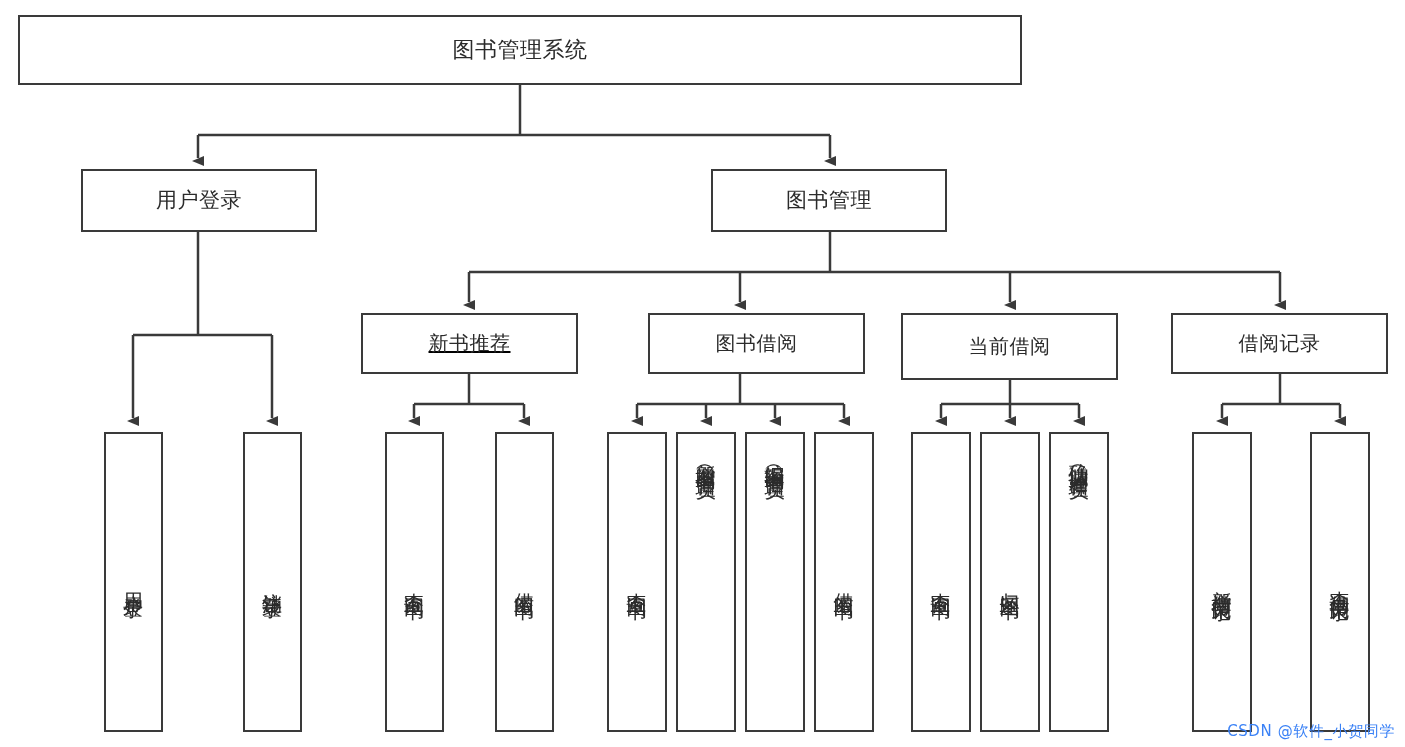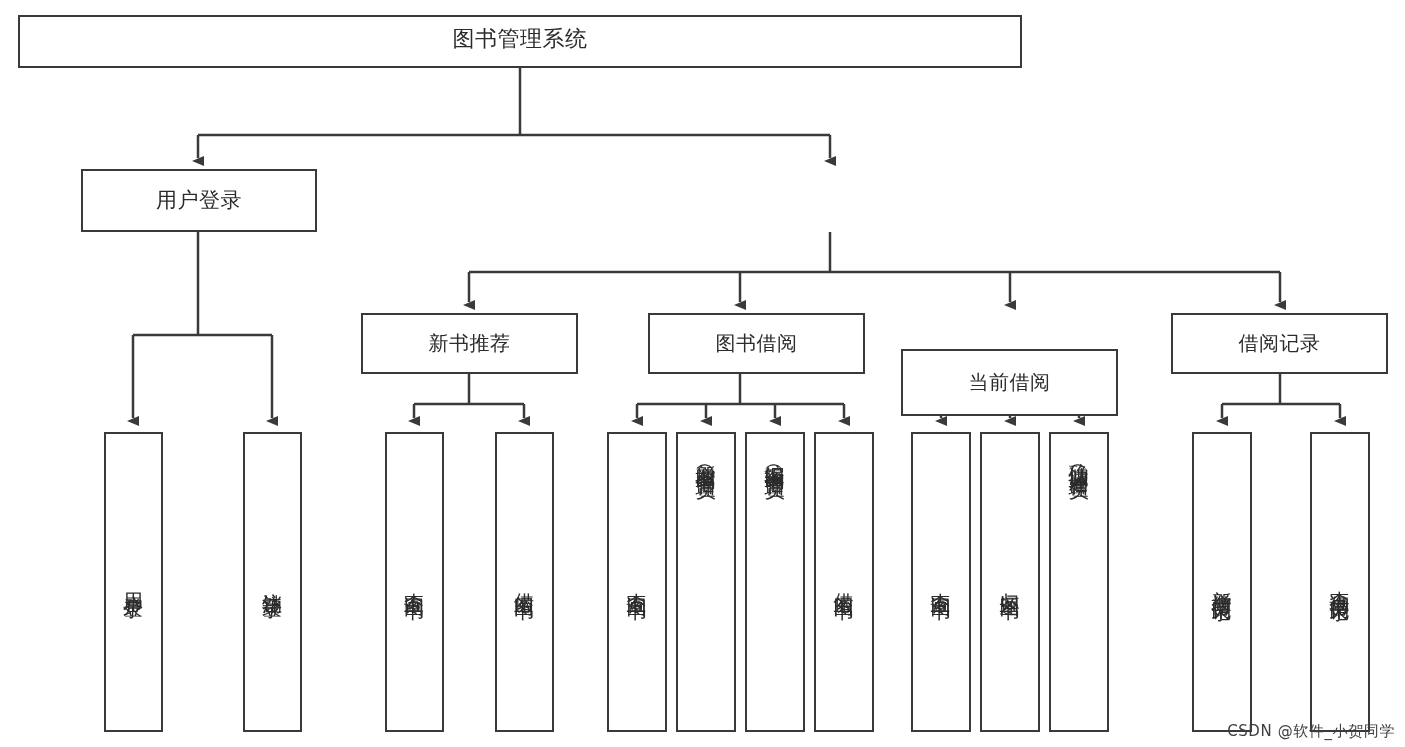--- a/index.html
+++ b/index.html
@@ -134,7 +134,7 @@
     </g>
   </svg>
 
-  <div class="node level-0" style="left:18px; top:15px; width:1004px; height:53px;font-family:Liberation Mono, monospace;">
+  <div class="node level-0" style="left:18px; top:15px; width:1004px; height:70px;">
     <span class="node-label">图书管理系统</span>
   </div>
 

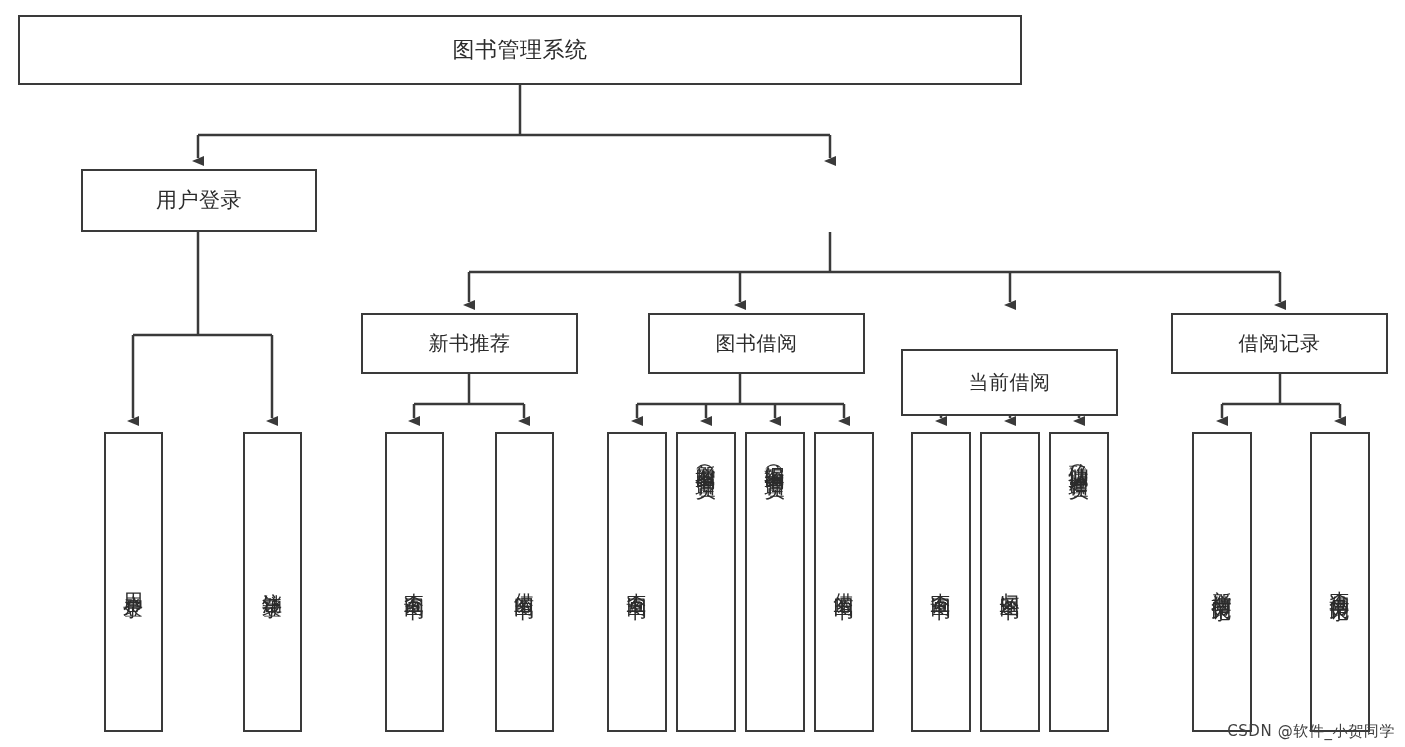--- a/index.html
+++ b/index.html
@@ -142,6 +142,9 @@
     <span class="node-label">用户登录</span>
   </div>
 
+  <div class="node level-1" style="left:711px; top:169px; width:236px; height:63px;">
+    <span class="node-label">图书管理</span>
+  </div>
 
   <div class="node level-2" style="left:361px; top:313px; width:217px; height:61px;">
     <span class="node-label">新书推荐</span>

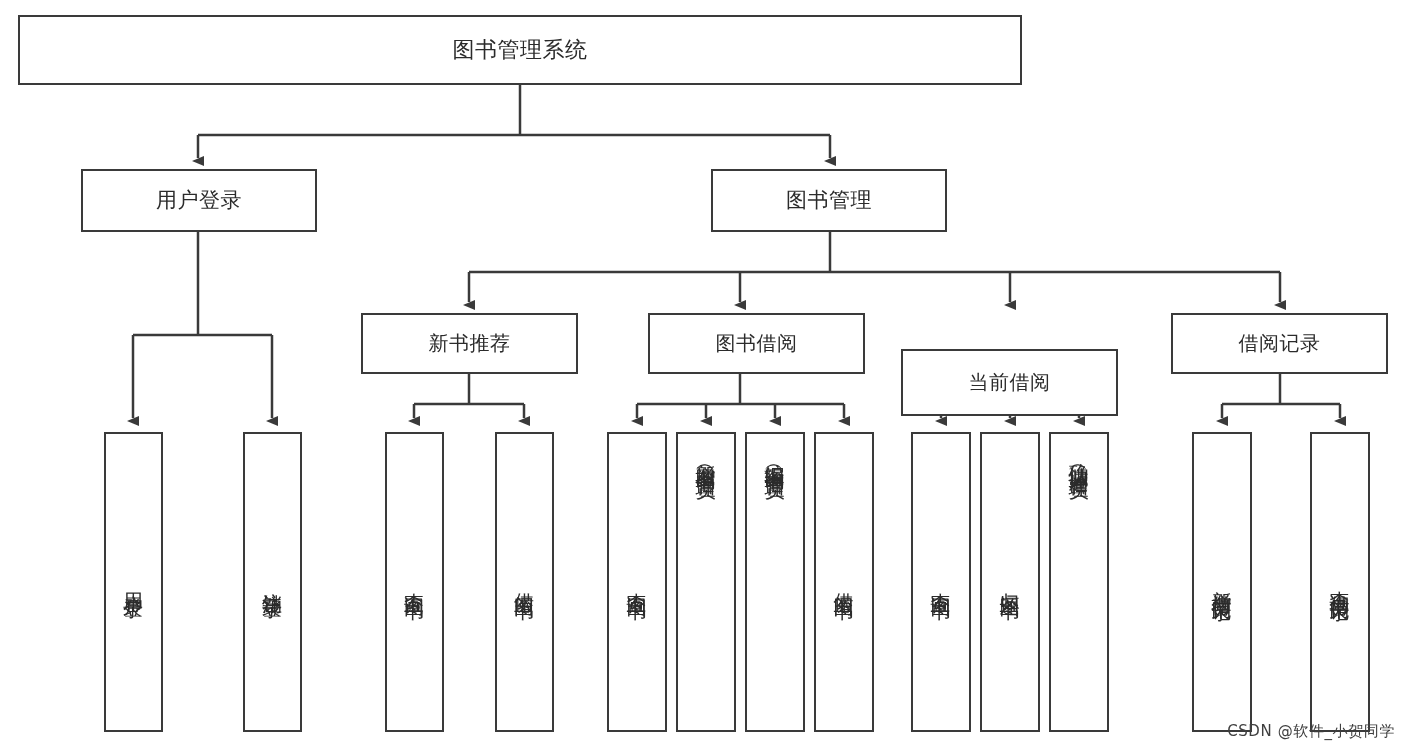--- a/index.html
+++ b/index.html
@@ -146,7 +146,7 @@
     <span class="node-label">图书管理</span>
   </div>
 
-  <div class="node level-2" style="left:361px; top:313px; width:217px; height:61px;">
+  <div class="node level-2" style="left:361px; top:313px; width:217px; height:61px;text-decoration:underline;">
     <span class="node-label">新书推荐</span>
   </div>
 

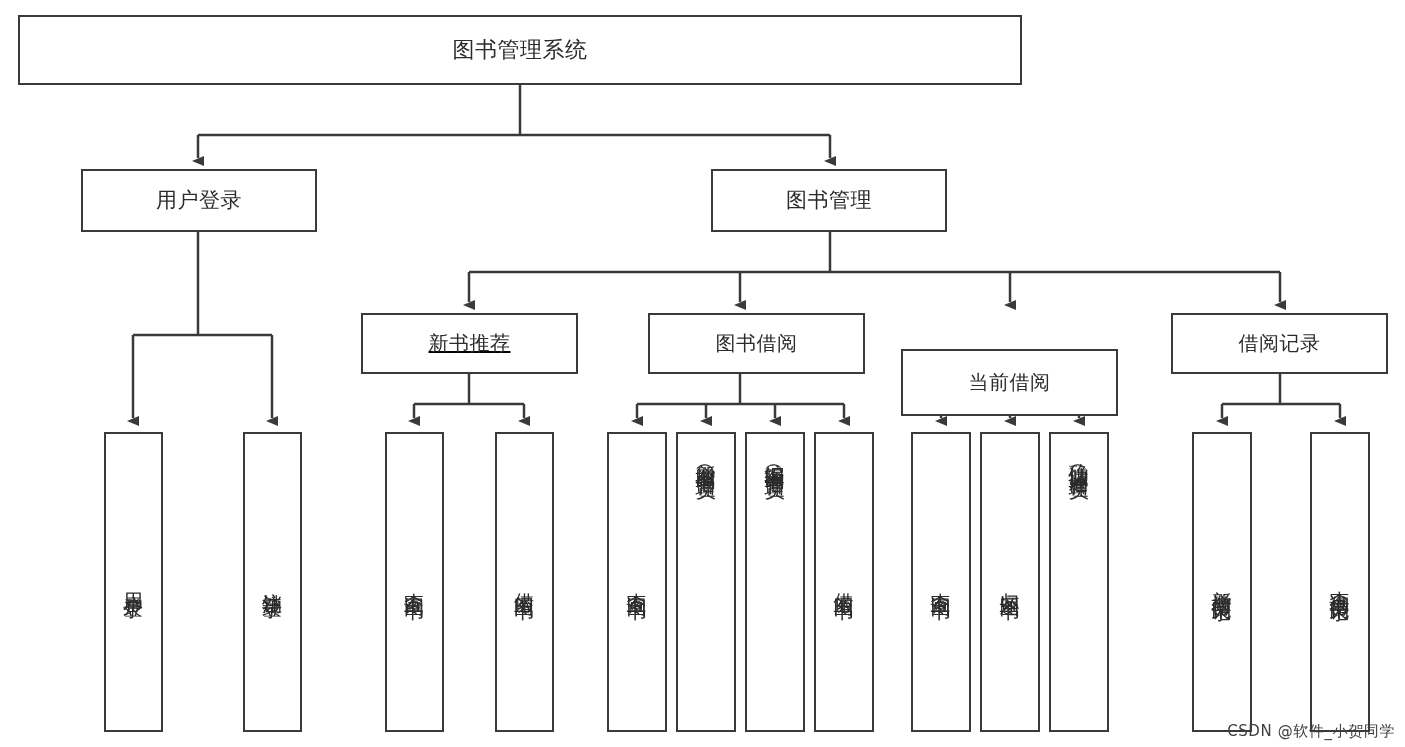--- a/index.html
+++ b/index.html
@@ -154,7 +154,7 @@
     <span class="node-label">图书借阅</span>
   </div>
 
-  <div class="node level-2" style="left:901px; top:313px; width:217px; height:67px;margin-top:36px;">
+  <div class="node level-2" style="left:901px; top:313px; width:217px; height:67px;">
     <span class="node-label">当前借阅</span>
   </div>
 

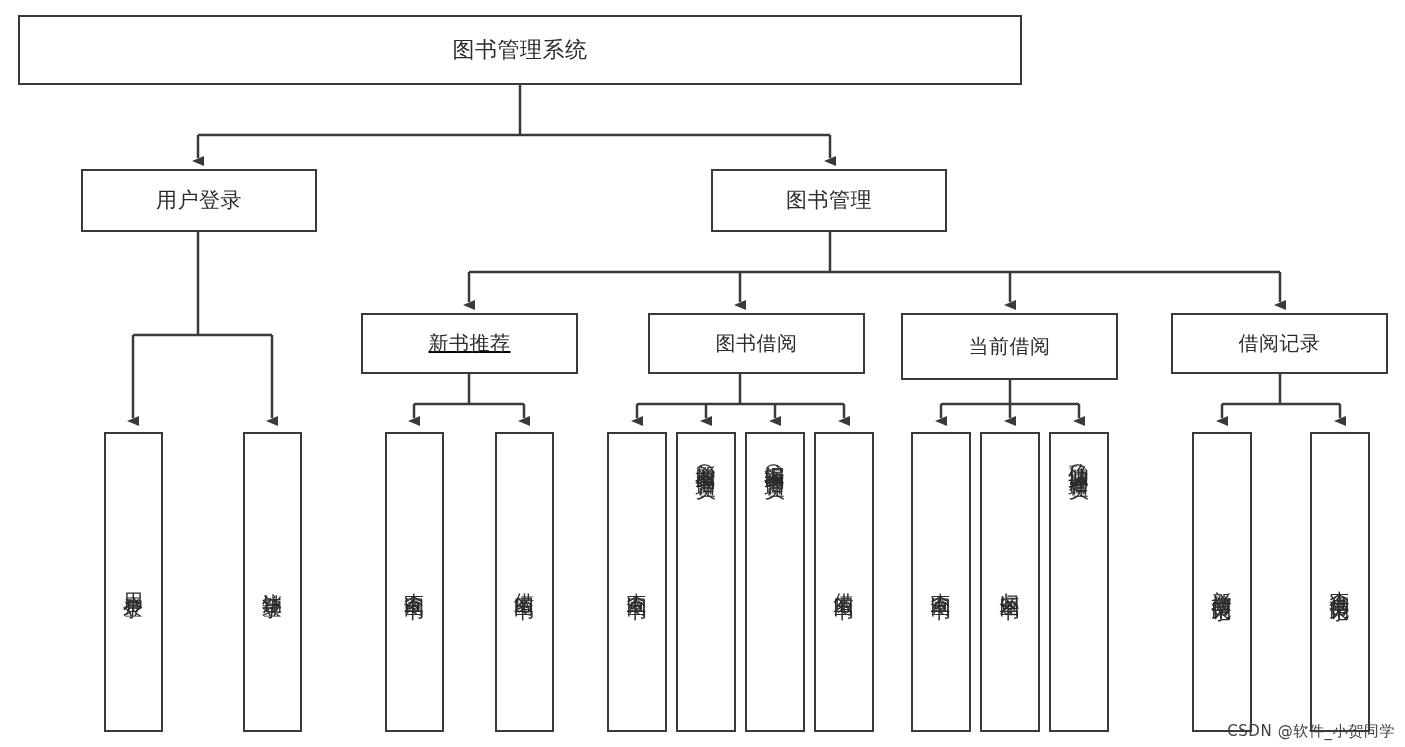--- a/index.html
+++ b/index.html
@@ -70,7 +70,7 @@
     right: 10px;
     bottom: 6px;
     font-size: 15px;
-    color: #404040;
+    color: #3b82f6;
     letter-spacing: 0.6px;
     z-index: 9;
     white-space: nowrap;

